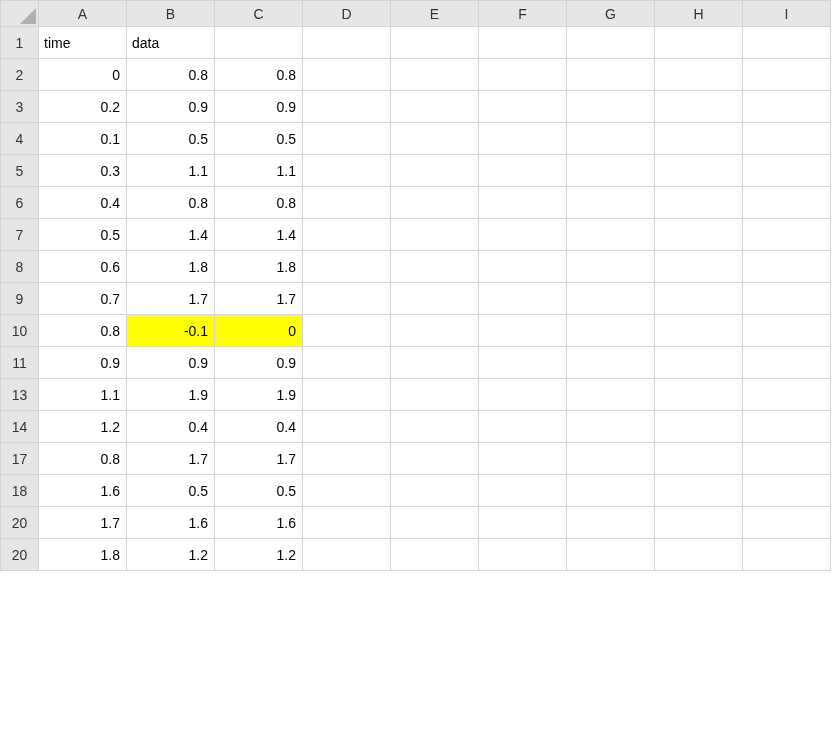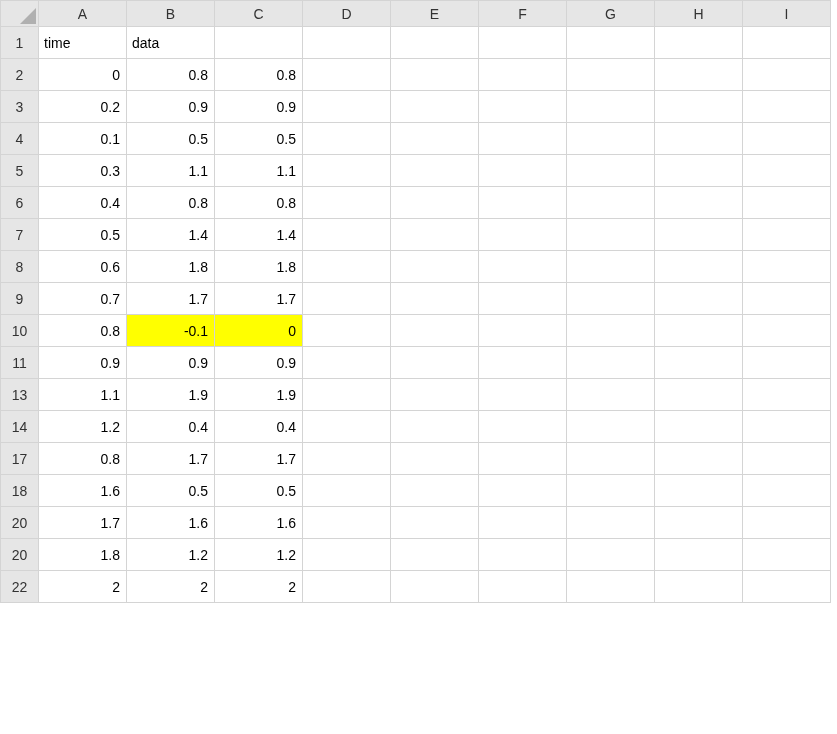--- a/index.html
+++ b/index.html
@@ -279,18 +279,6 @@
         <td class=""></td>
         <td class=""></td>
       </tr>
-      <tr>
-        <th class="row-head">22</th>
-        <td class="num">2</td>
-        <td class="num">2</td>
-        <td class="num">2</td>
-        <td class=""></td>
-        <td class=""></td>
-        <td class=""></td>
-        <td class=""></td>
-        <td class=""></td>
-        <td class=""></td>
-      </tr>
     </tbody>
 </table>
 

